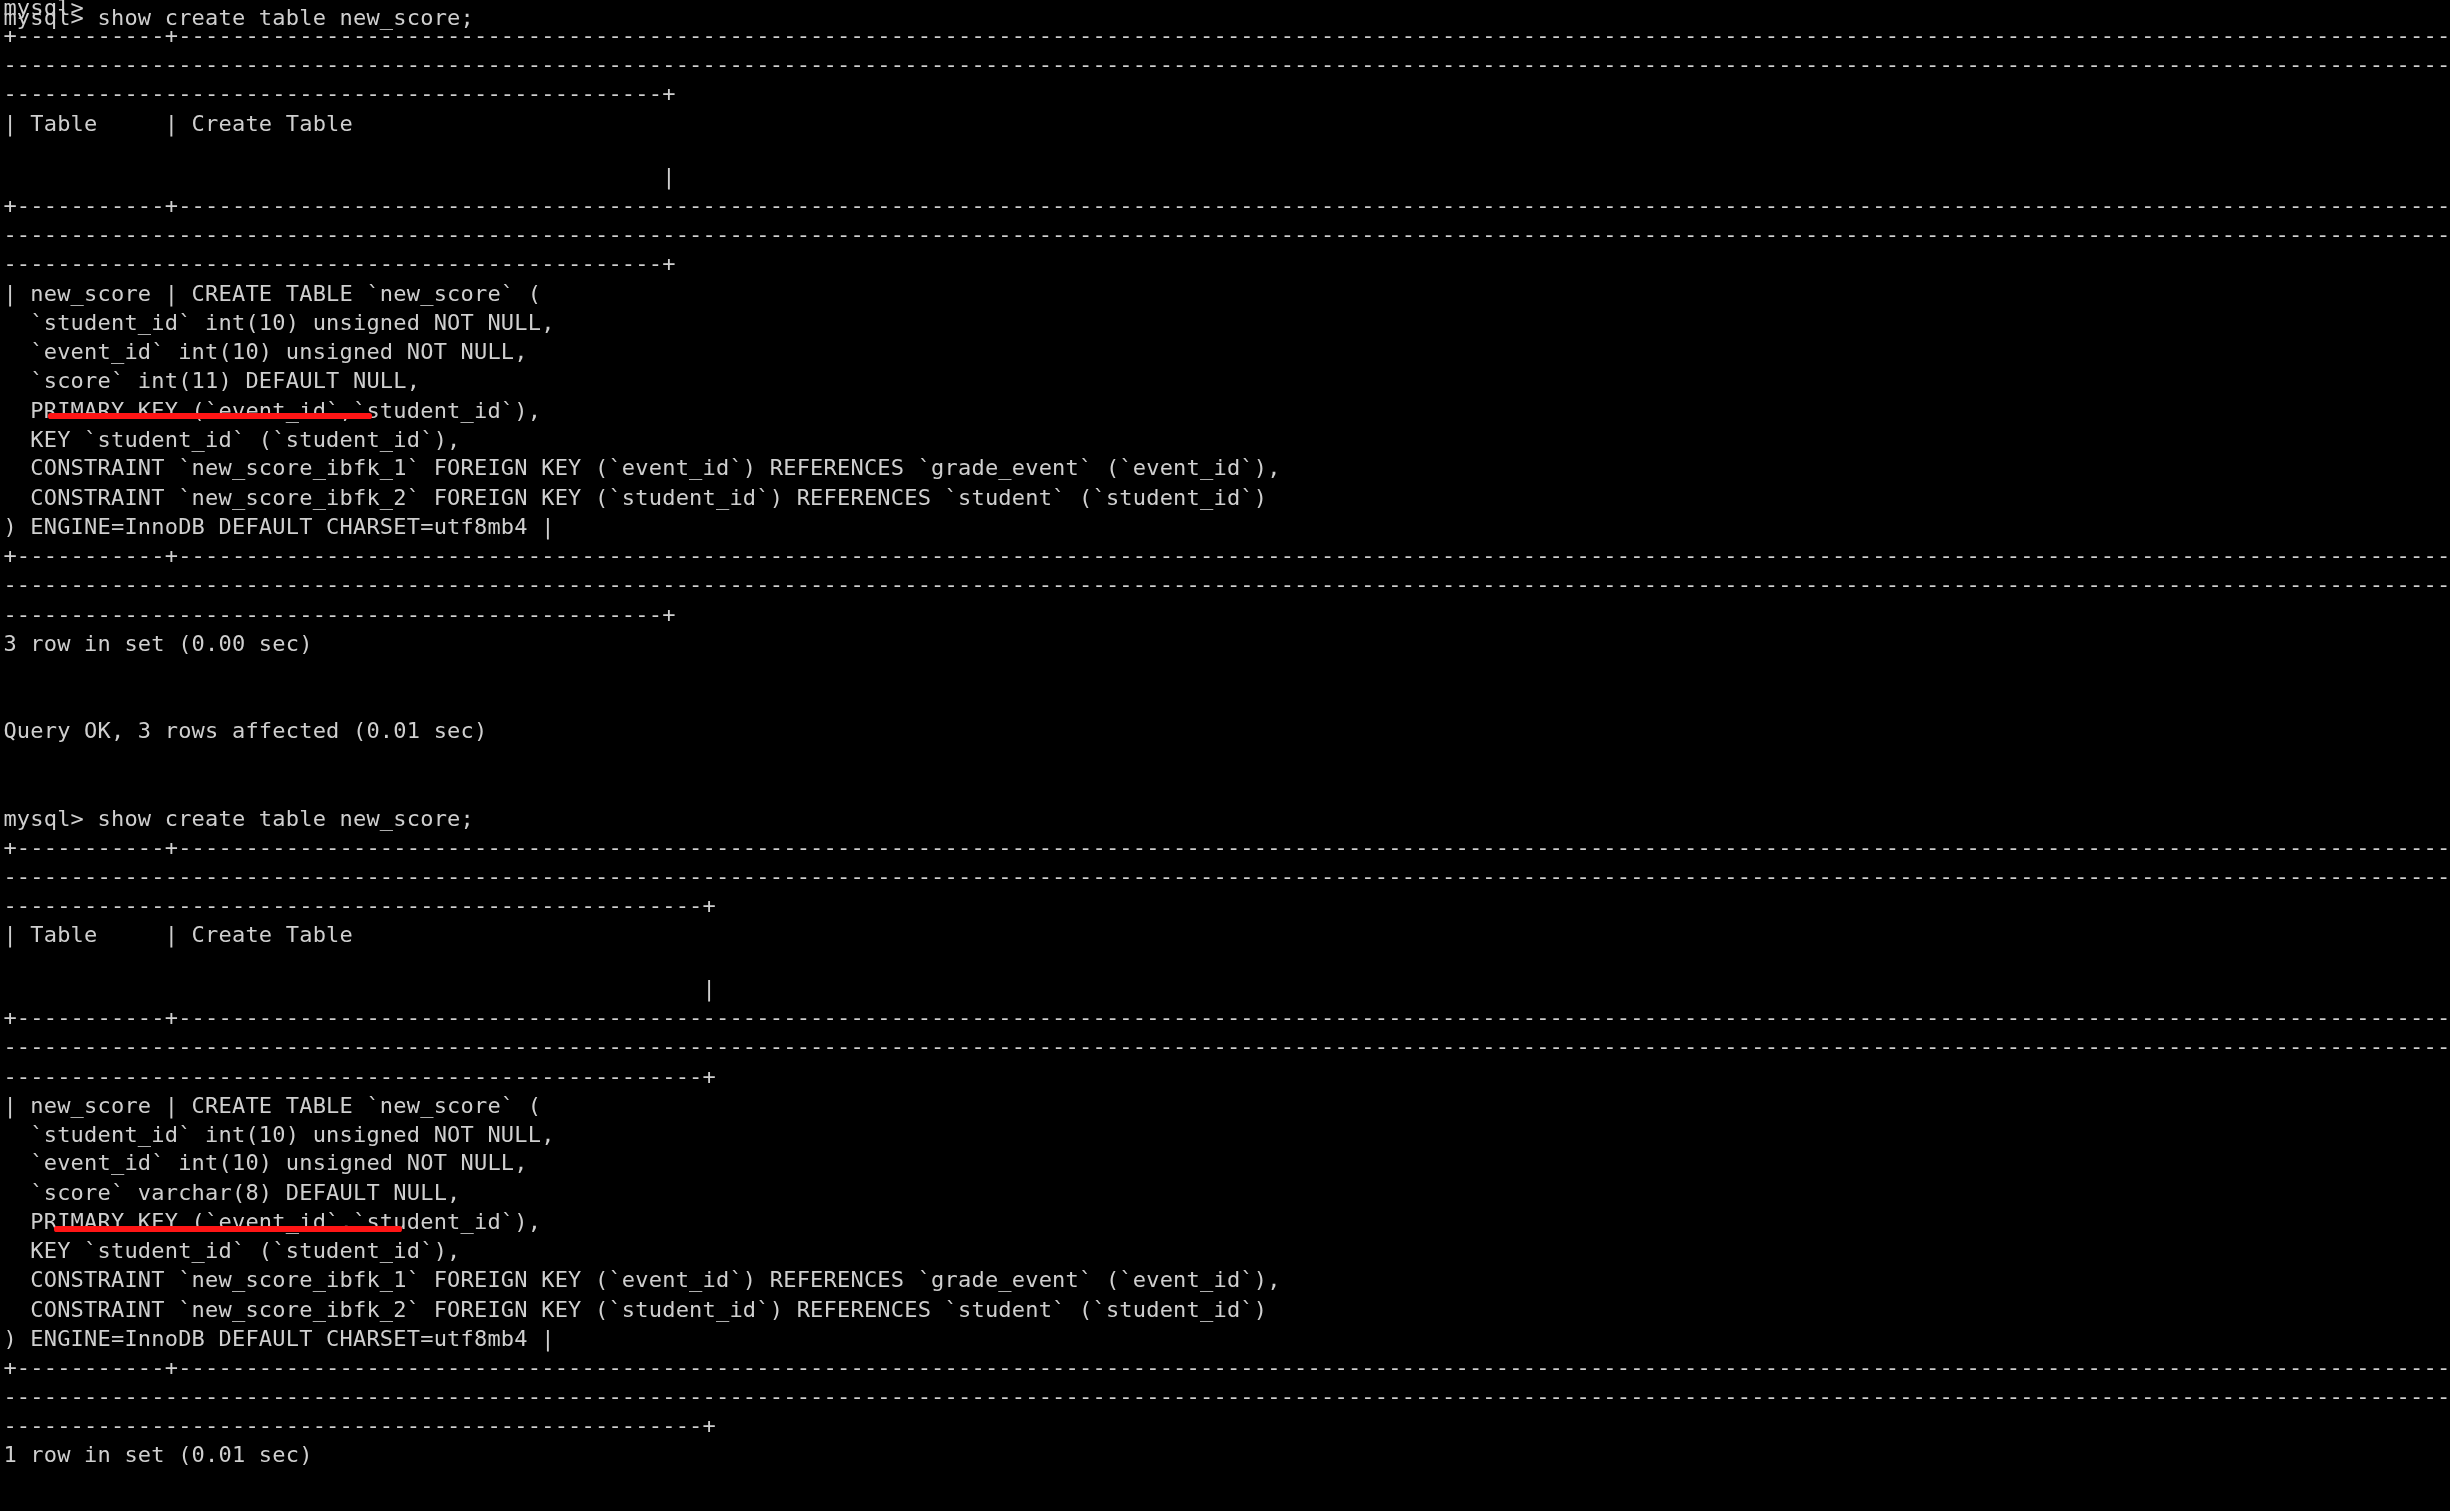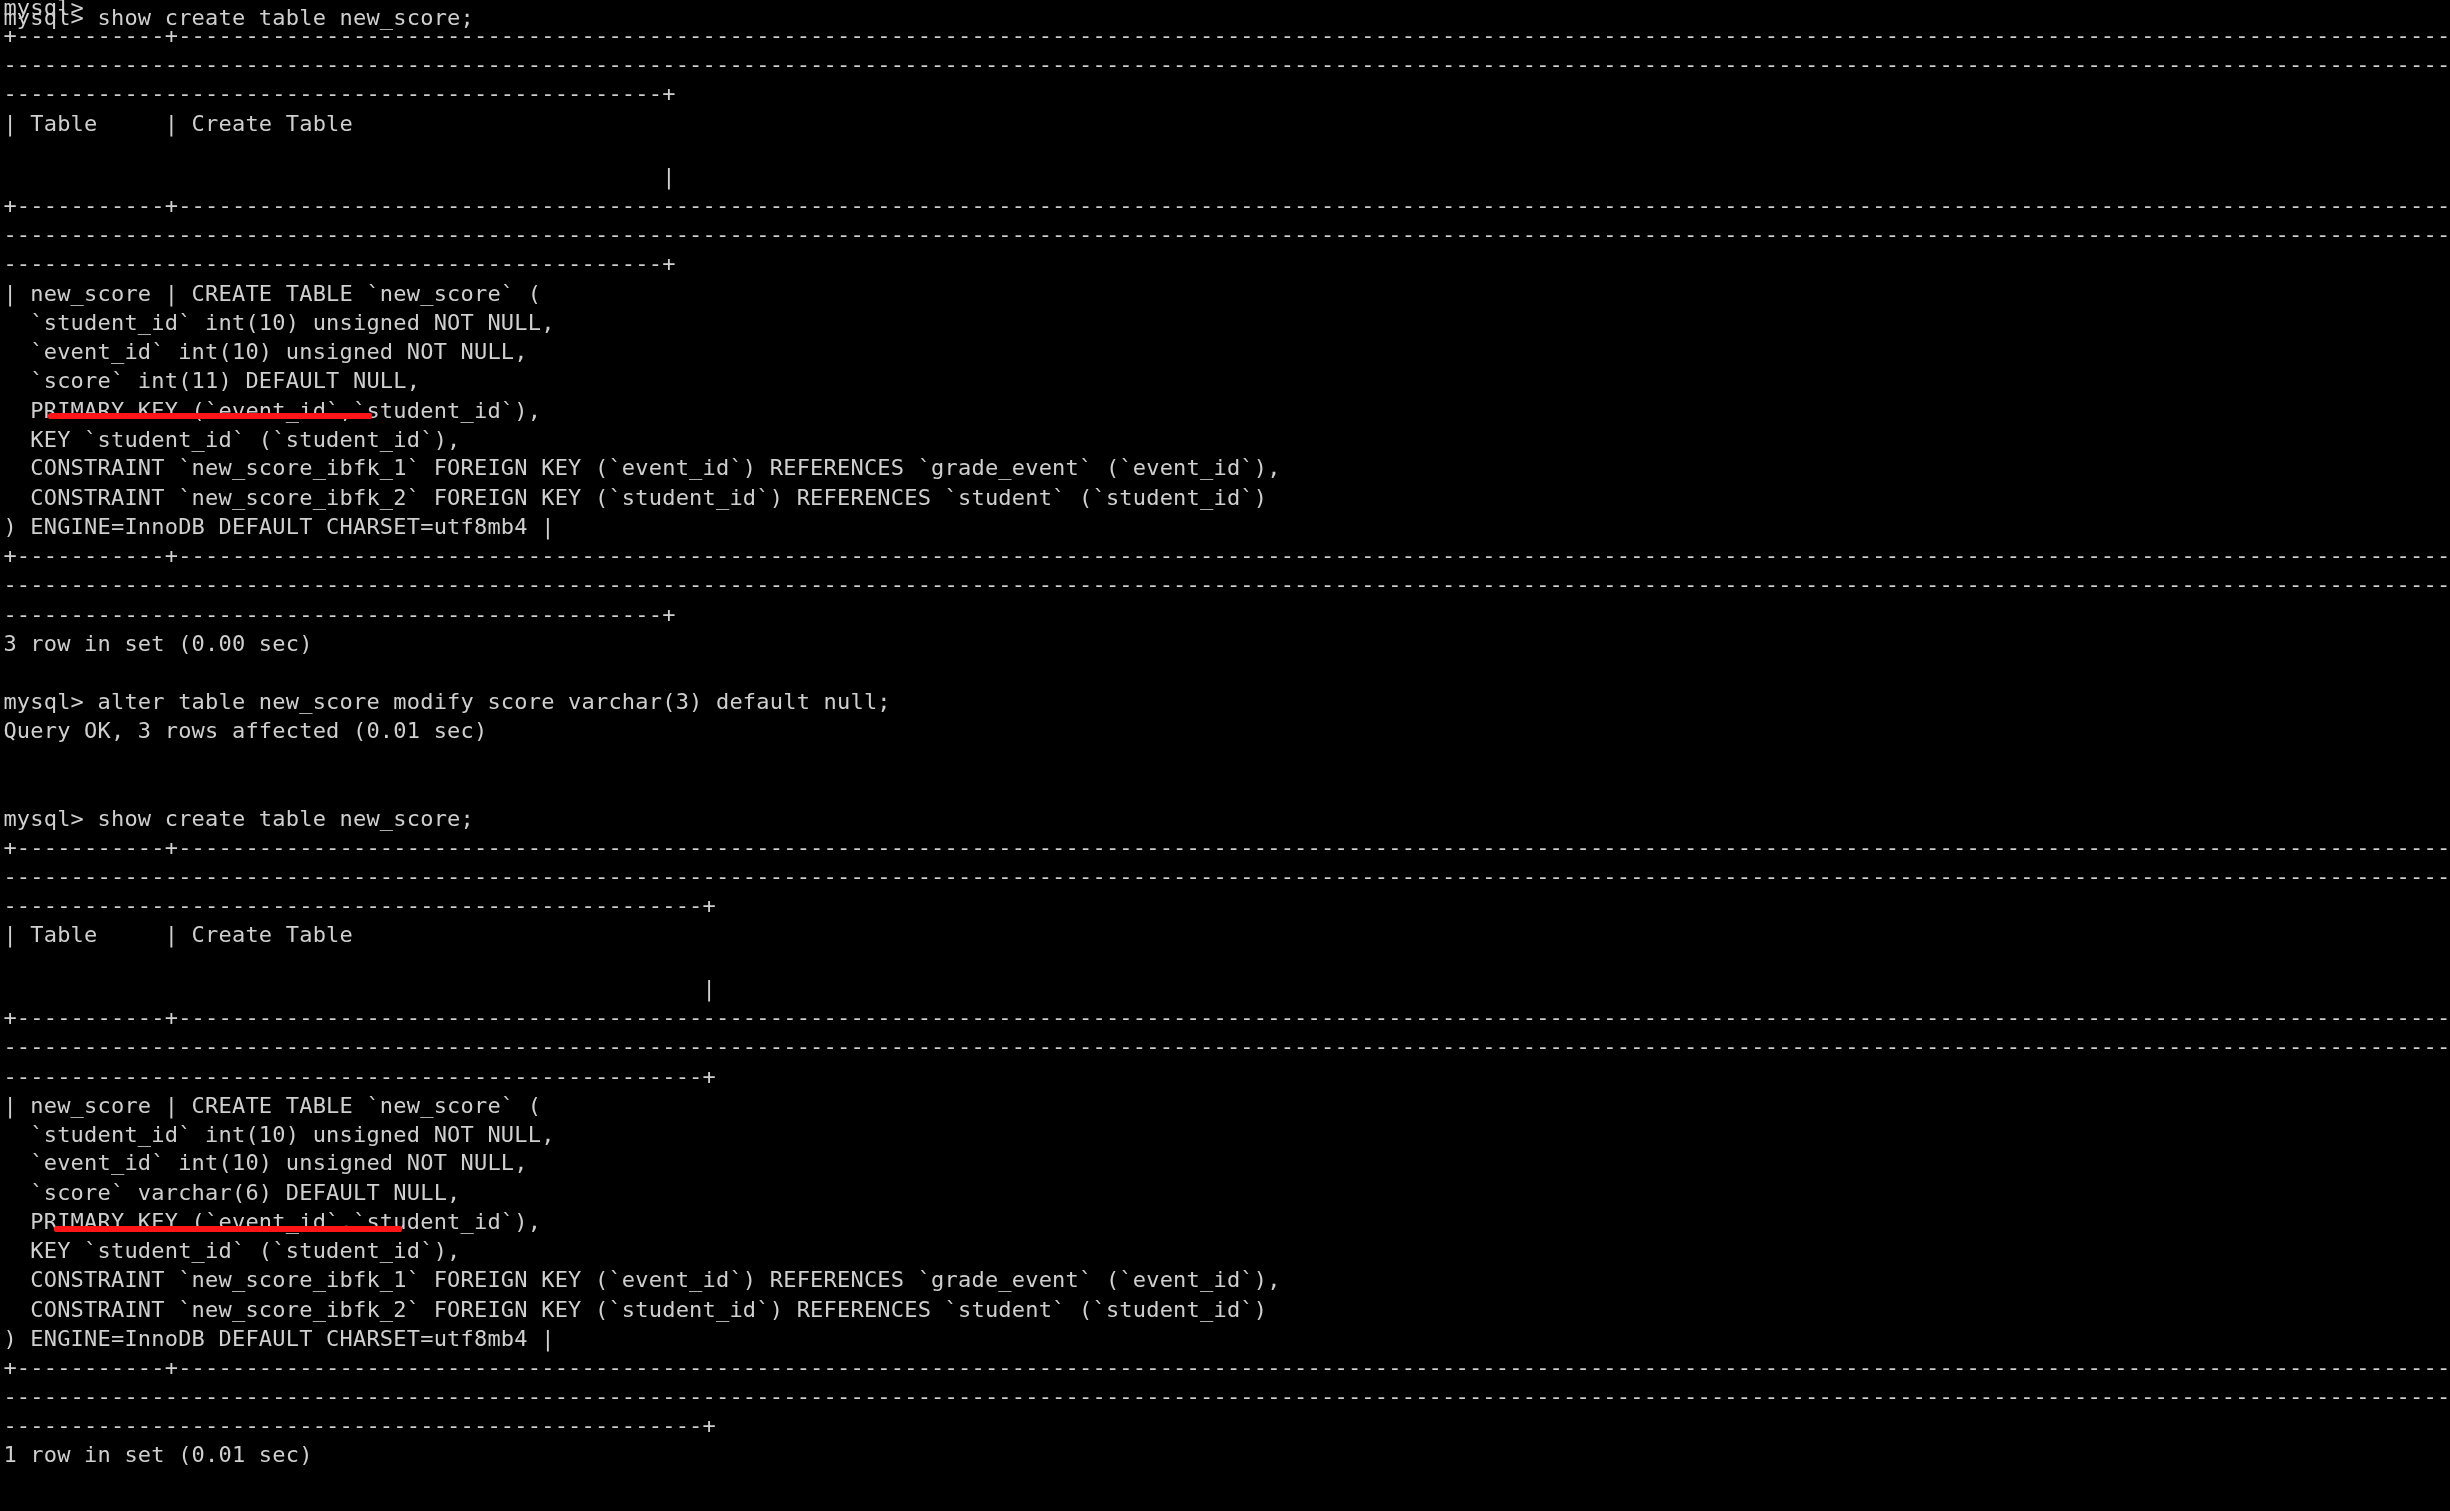--- a/index.html
+++ b/index.html
@@ -70,7 +70,6 @@
   <div class="term-line" style="top:600px">-------------------------------------------------+</div>
   <div class="term-line" style="top:629px">3 row in set (0.00 sec)</div>
   <div class="term-line" style="top:658px"></div>
-  <div class="term-line" style="top:687px">mysql&gt; alter table new_score modify score varchar(3) default null;</div>
   <div class="term-line" style="top:716px">Query OK, 3 rows affected (0.01 sec)</div>
   <div class="term-line" style="top:774px"></div>
   <div class="term-line" style="top:804px">mysql&gt; show create table new_score;</div>

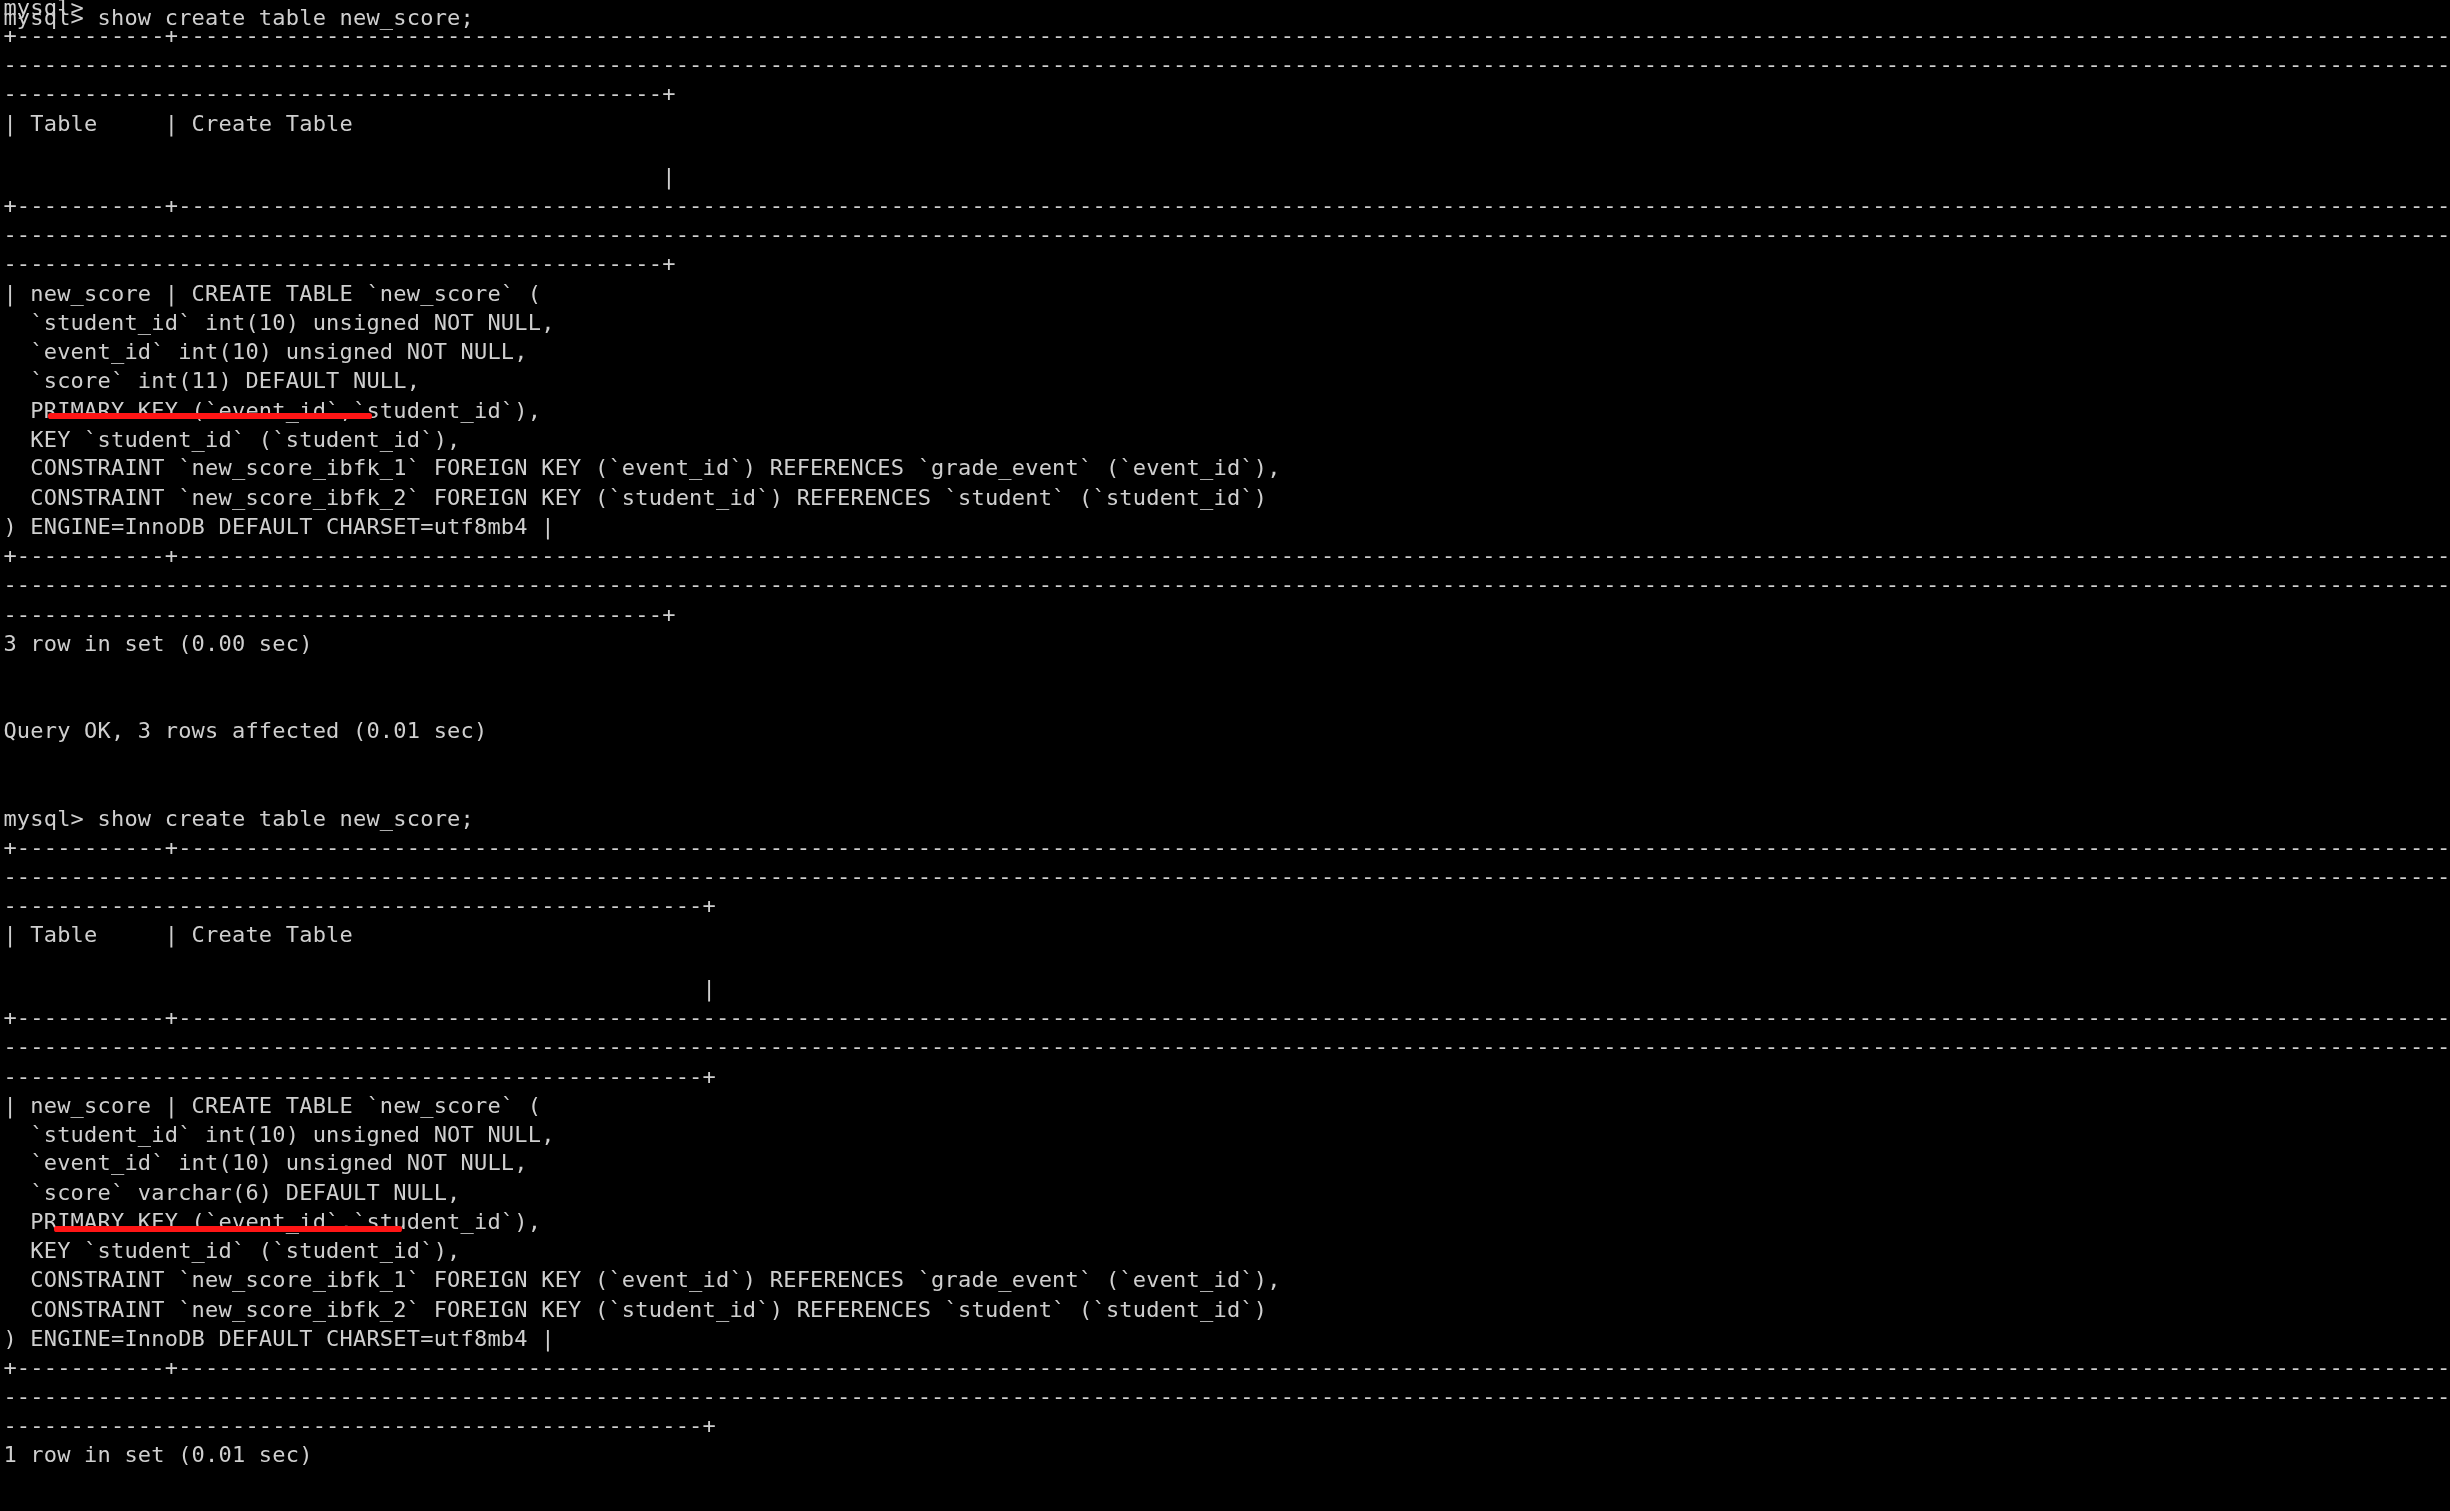--- a/index.html
+++ b/index.html
@@ -85,7 +85,7 @@
   <div class="term-line" style="top:1091px">| new_score | CREATE TABLE `new_score` (</div>
   <div class="term-line" style="top:1120px">  `student_id` int(10) unsigned NOT NULL,</div>
   <div class="term-line" style="top:1148px">  `event_id` int(10) unsigned NOT NULL,</div>
-  <div class="term-line" style="top:1178px">  `score` varchar(6) DEFAULT NULL,</div>
+  <div class="term-line" style="top:1178px">  `score` varchar(8) DEFAULT NULL,</div>
   <div class="term-line" style="top:1207px">  PRIMARY KEY (`event_id`,`student_id`),</div>
   <div class="term-line" style="top:1236px">  KEY `student_id` (`student_id`),</div>
   <div class="term-line" style="top:1265px">  CONSTRAINT `new_score_ibfk_1` FOREIGN KEY (`event_id`) REFERENCES `grade_event` (`event_id`),</div>

